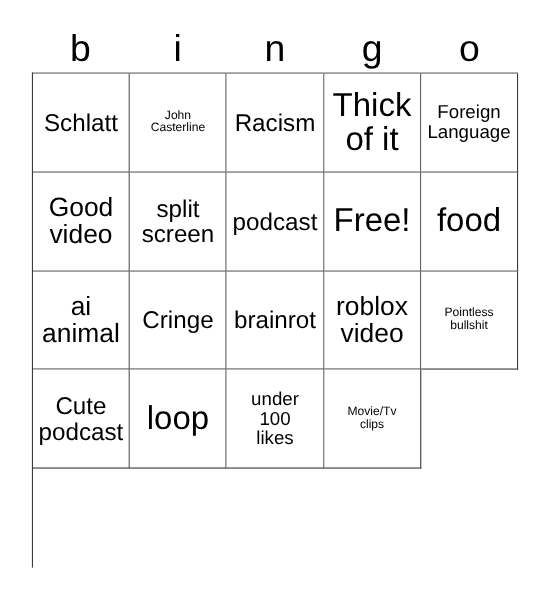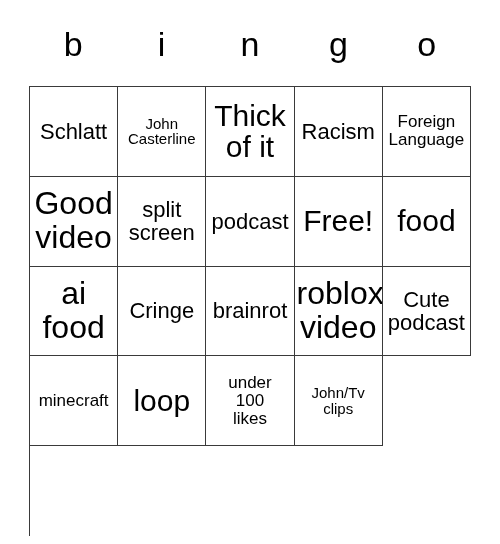--- a/index.html
+++ b/index.html
@@ -58,7 +58,6 @@
     border-left: 1px solid #3a3a3a;
     box-sizing: border-box;
     background: #ffffff;
-    margin-top: 20px;
   }
   .bingo-cell {
     border-right: 1px solid #3a3a3a;

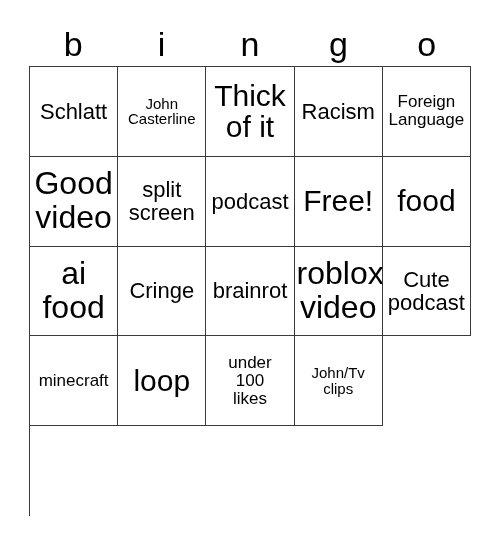--- a/index.html
+++ b/index.html
@@ -85,7 +85,7 @@
   .fs-md  { font-size: 22px; }
   .fs-sm  { font-size: 22px; }
   .fs-xs  { font-size: 17px; }
-  .fs-xxs { font-size: 15px; }
+  .fs-xxs { font-size: 11px; }
 </style>
 </head>
 <body>

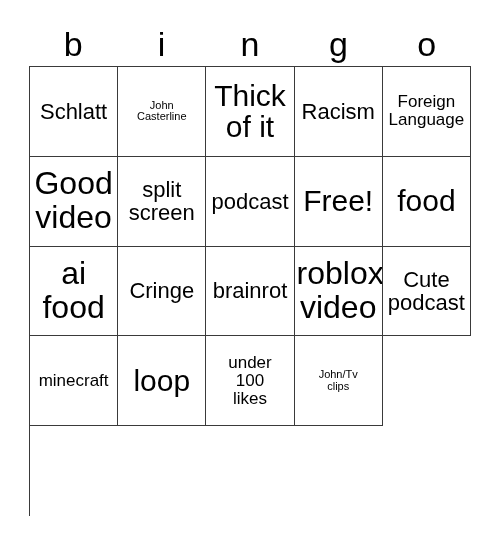--- a/index.html
+++ b/index.html
@@ -109,11 +109,11 @@
 Casterline</span>
       </div>
       <div class="bingo-cell">
+        <span class="cell-text fs-md">Racism</span>
+      </div>
+      <div class="bingo-cell">
         <span class="cell-text fs-xl">Thick
 of it</span>
-      </div>
-      <div class="bingo-cell">
-        <span class="cell-text fs-md">Racism</span>
       </div>
       <div class="bingo-cell">
         <span class="cell-text fs-xs">Foreign

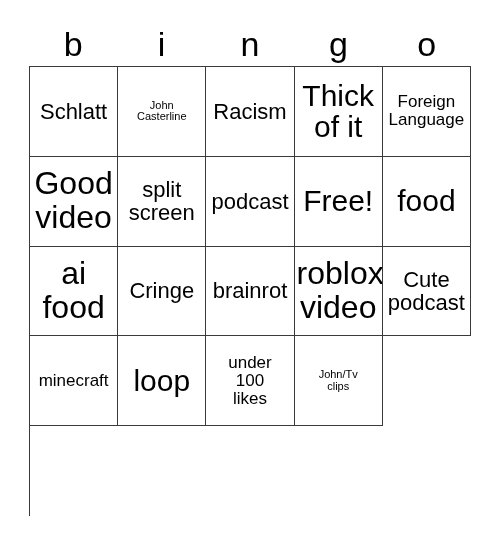--- a/index.html
+++ b/index.html
@@ -81,7 +81,7 @@
 
   
   .fs-xl  { font-size: 30px; }
-  .fs-lg  { font-size: 32px; }
+  .fs-lg  { font-size: 24px; }
   .fs-md  { font-size: 22px; }
   .fs-sm  { font-size: 22px; }
   .fs-xs  { font-size: 17px; }

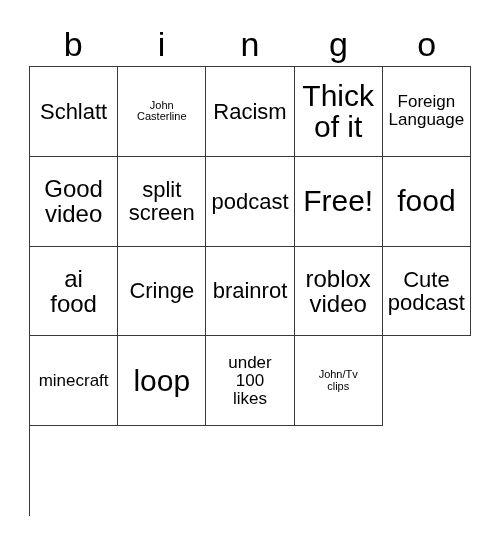--- a/index.html
+++ b/index.html
@@ -138,7 +138,7 @@
       </div>
       <div class="bingo-cell">
         <span class="cell-text fs-lg">ai
-food</span>
+animal</span>
       </div>
       <div class="bingo-cell">
         <span class="cell-text fs-md">Cringe</span>

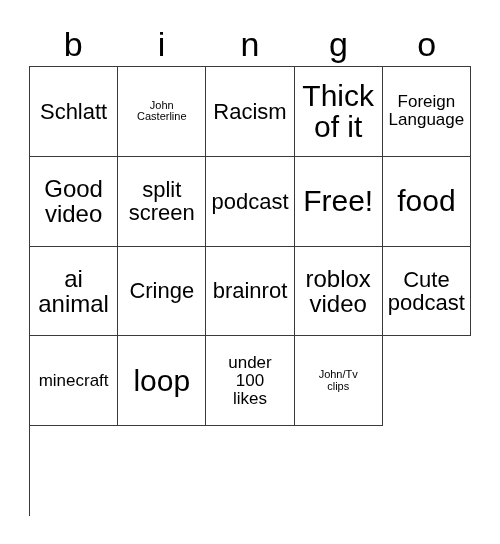--- a/index.html
+++ b/index.html
@@ -151,6 +151,10 @@
 video</span>
       </div>
       <div class="bingo-cell">
+        <span class="cell-text fs-xxs">Pointless
+bullshit</span>
+      </div>
+      <div class="bingo-cell">
         <span class="cell-text fs-md">Cute
 podcast</span>
       </div>

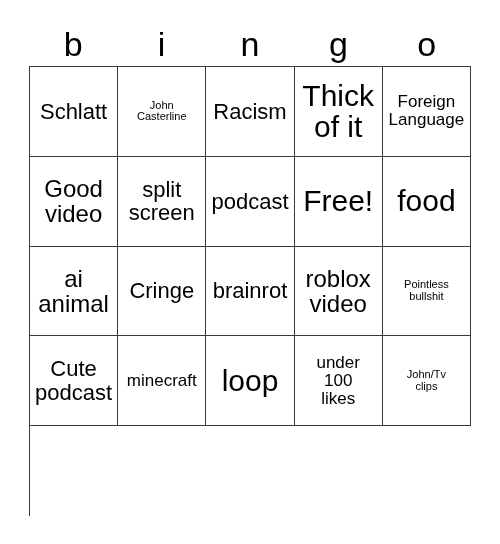--- a/index.html
+++ b/index.html
@@ -159,9 +159,6 @@
 podcast</span>
       </div>
       <div class="bingo-cell">
-        <span class="cell-text fs-xs">minecraft</span>
-      </div>
-      <div class="bingo-cell">
         <span class="cell-text fs-xl">loop</span>
       </div>
       <div class="bingo-cell">

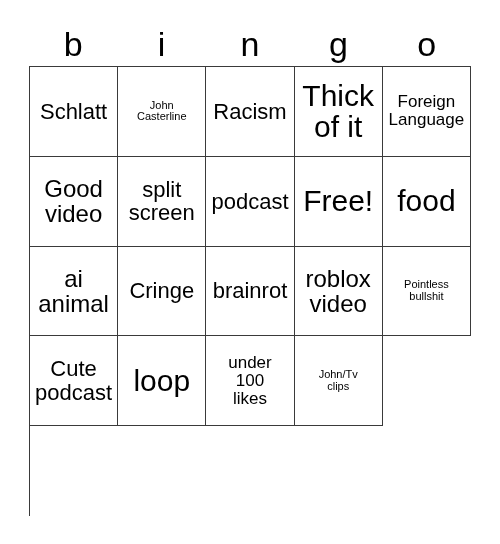--- a/index.html
+++ b/index.html
@@ -167,7 +167,7 @@
 likes</span>
       </div>
       <div class="bingo-cell">
-        <span class="cell-text fs-xxs">John/Tv
+        <span class="cell-text fs-xxs">Movie/Tv
 clips</span>
       </div>
     </div>

